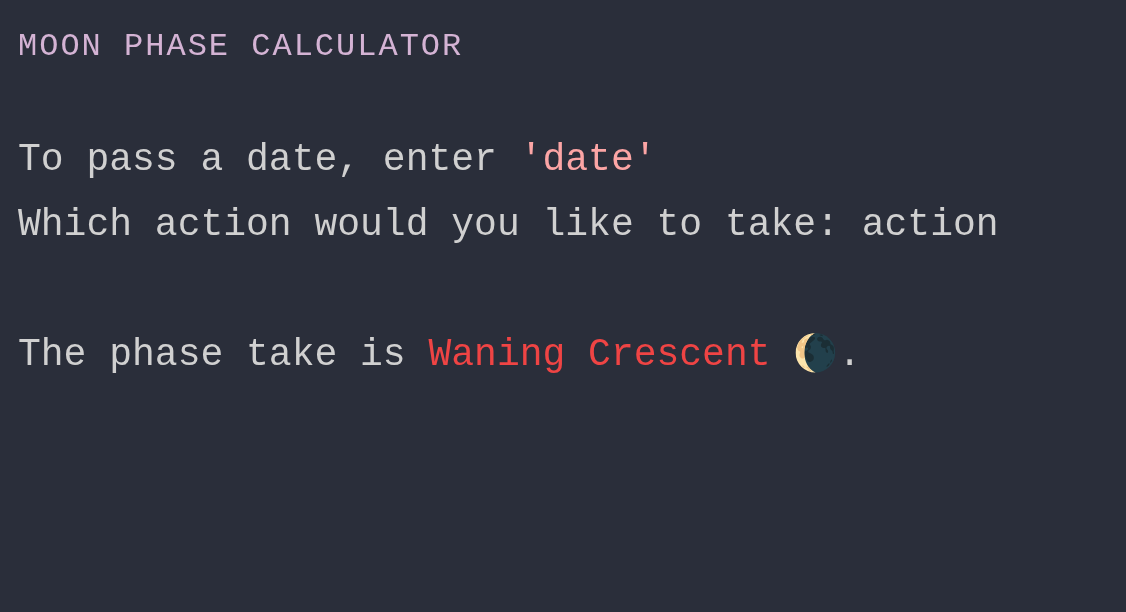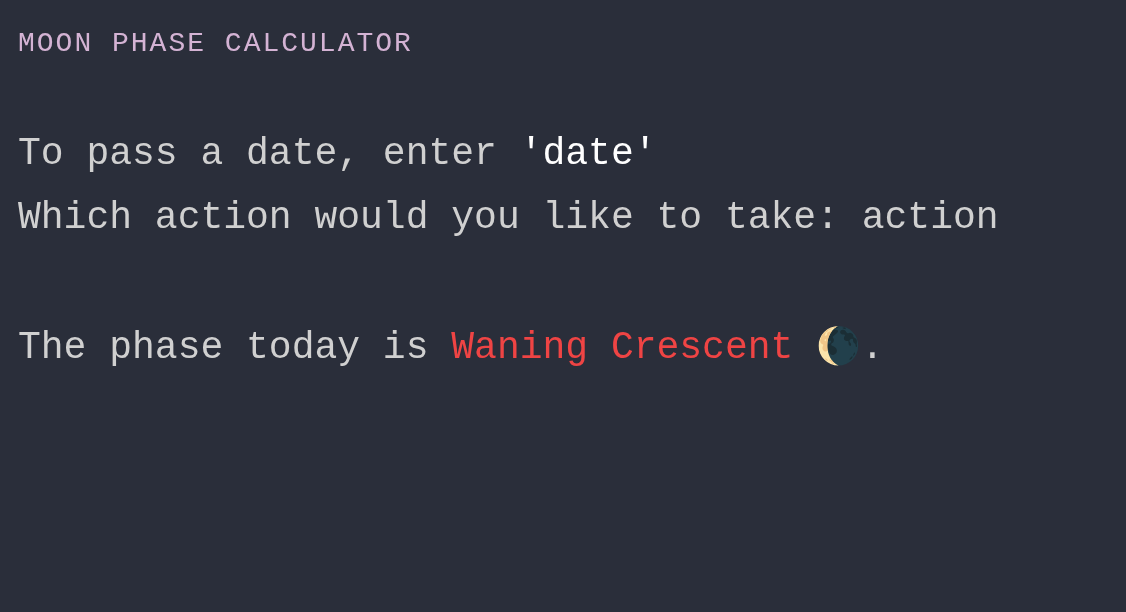--- a/index.html
+++ b/index.html
@@ -21,7 +21,7 @@
       color: #d4b3d4;
       font-weight: 500;
       letter-spacing: 2px;
-      font-size: 28px;
+      font-size: 32px;
     }
     .content {
       margin-top: 54px;

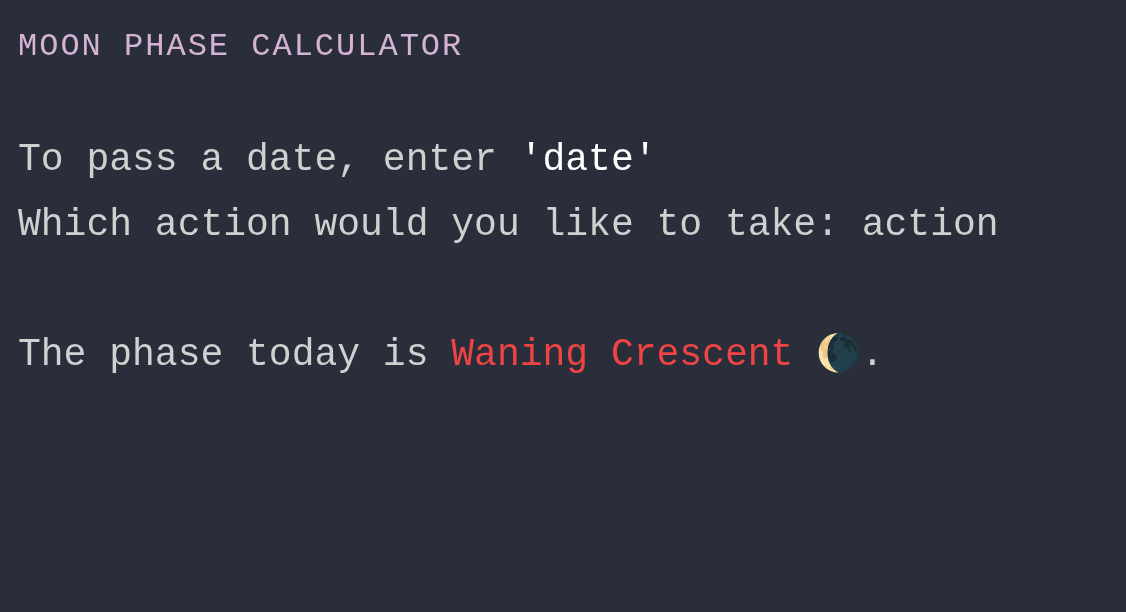--- a/index.html
+++ b/index.html
@@ -33,7 +33,7 @@
       color: #d0d0d0;
     }
     .literal {
-      color: #ffffff;
+      color: #fca5a5;
     }
     .result-phase {
       color: #ef4444;

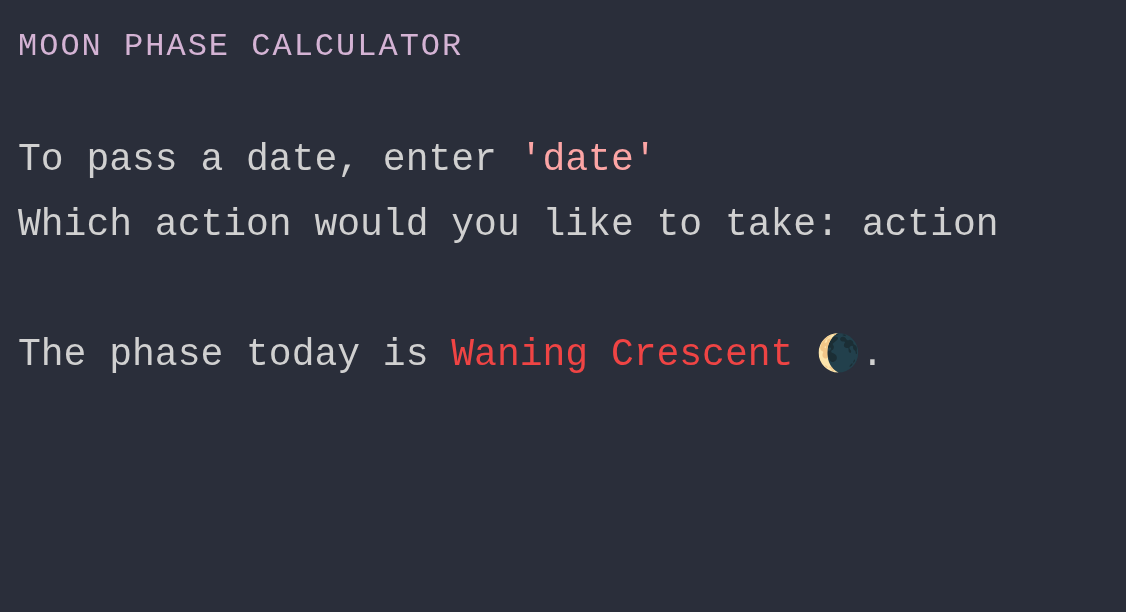--- a/index.html
+++ b/index.html
@@ -54,7 +54,7 @@
   <div class="line"><span class="text">To pass a date, enter </span><span class="literal">'date'</span></div>
   <div class="line"><span class="text">Which action would you like to take: </span><span class="text">action</span></div>
   <div class="blank-line"></div>
-  <div class="line"><span class="text">The phase today is </span><span class="result-phase">Waning Crescent</span><span class="text"> </span><span class="moon-icon">🌘</span><span class="text">.</span></div>
+  <div class="line"><span class="text">The phase take is </span><span class="result-phase">Waning Crescent</span><span class="text"> </span><span class="moon-icon">🌘</span><span class="text">.</span></div>
 </div>
 
 </body></html>

